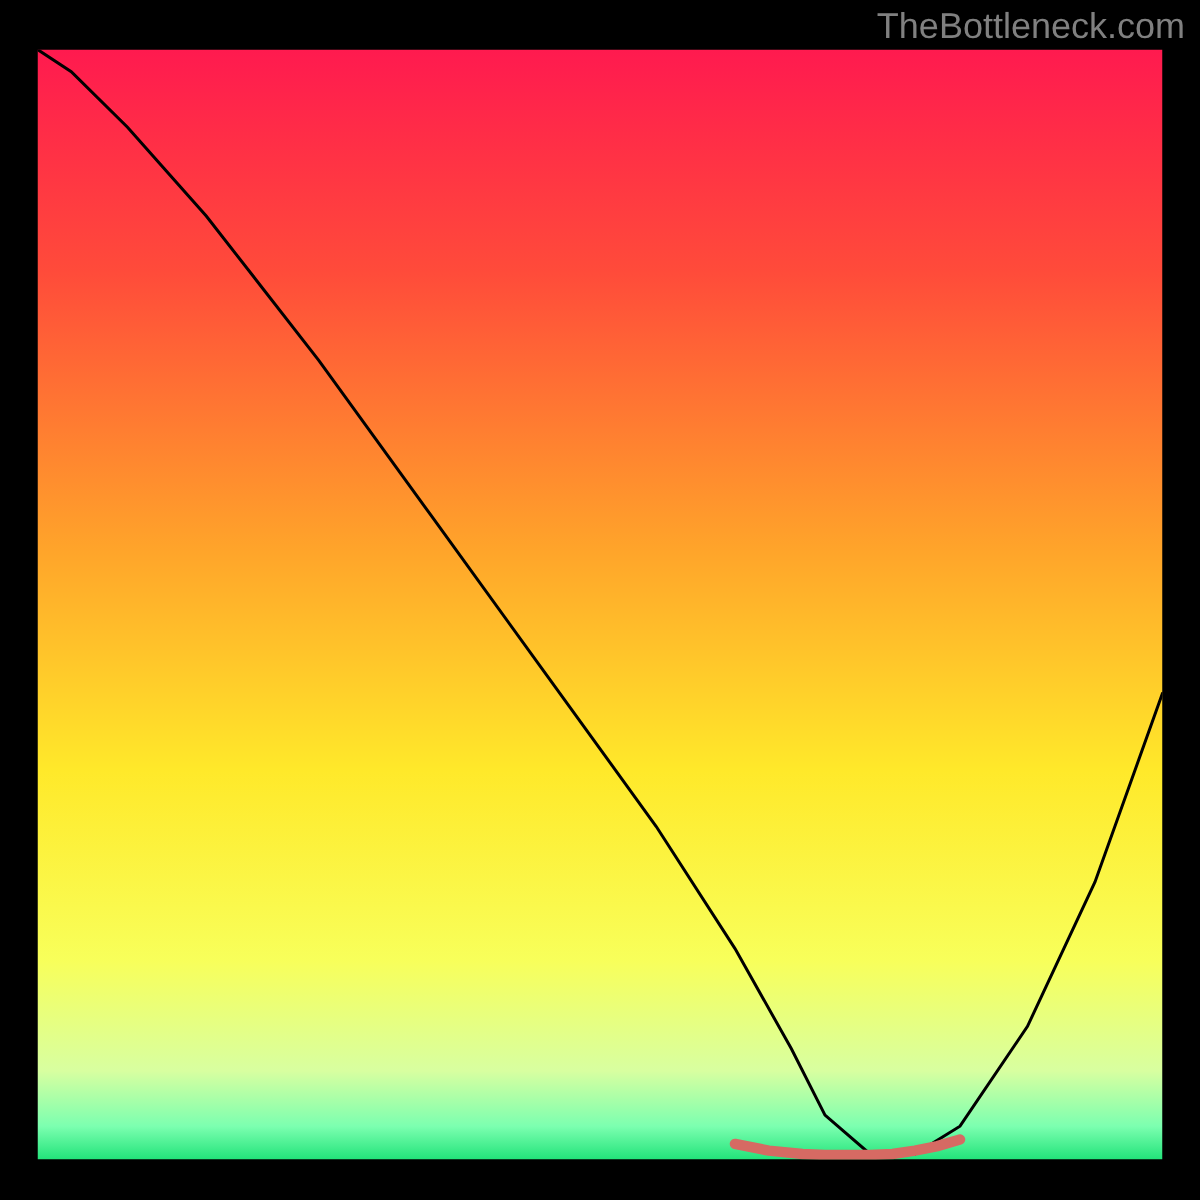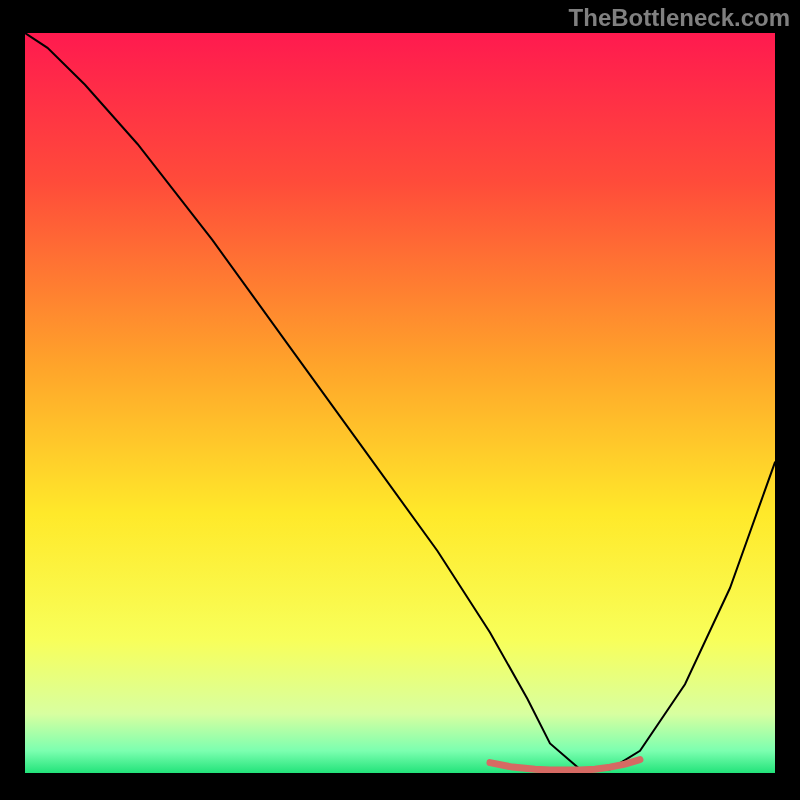--- a/index.html
+++ b/index.html
@@ -23,7 +23,7 @@
     right: 10px;
     color: #808080;
     font-size: 24px;
-    font-weight: 700;
+    font-weight: 400;
     letter-spacing: 0px;
     z-index: 10;
   }

